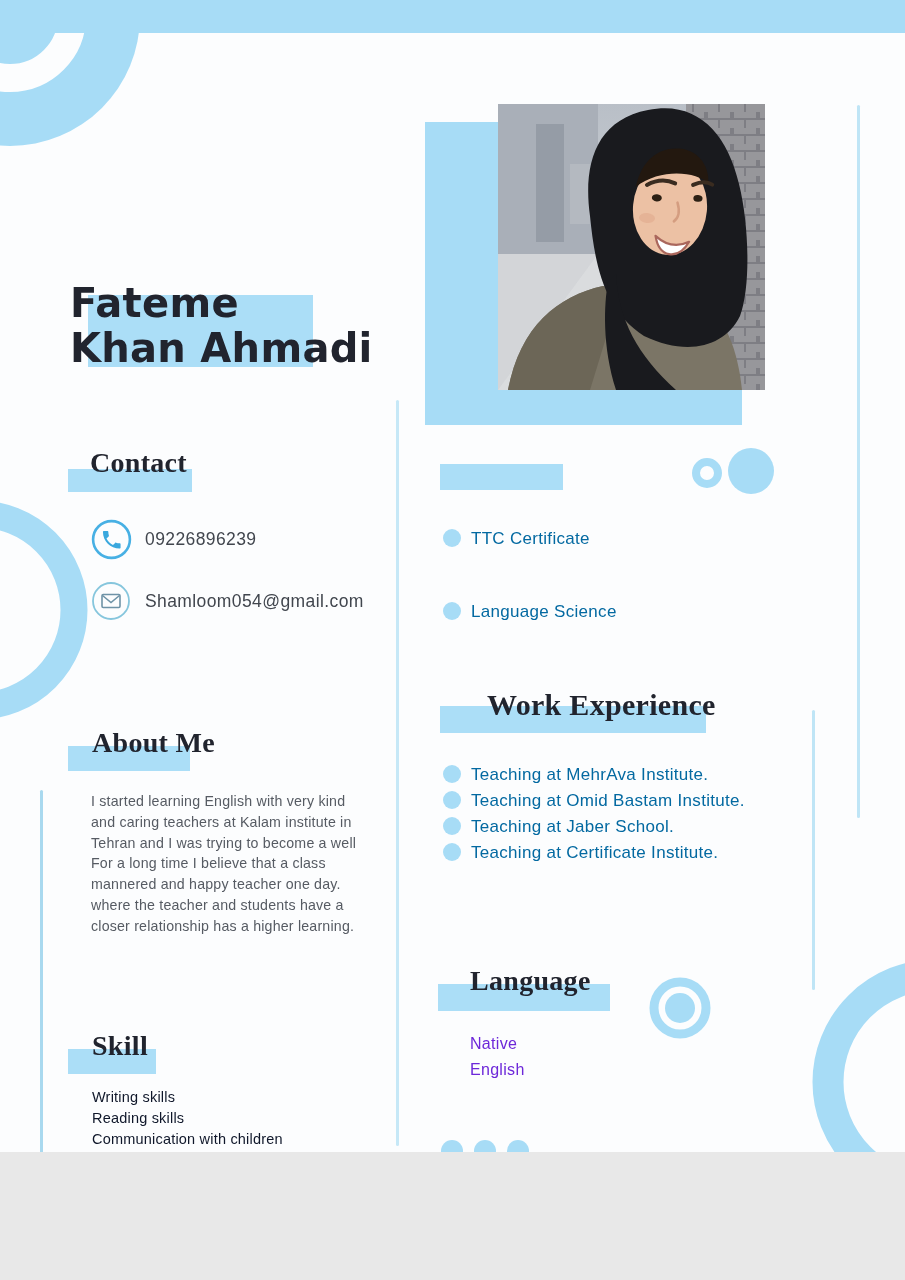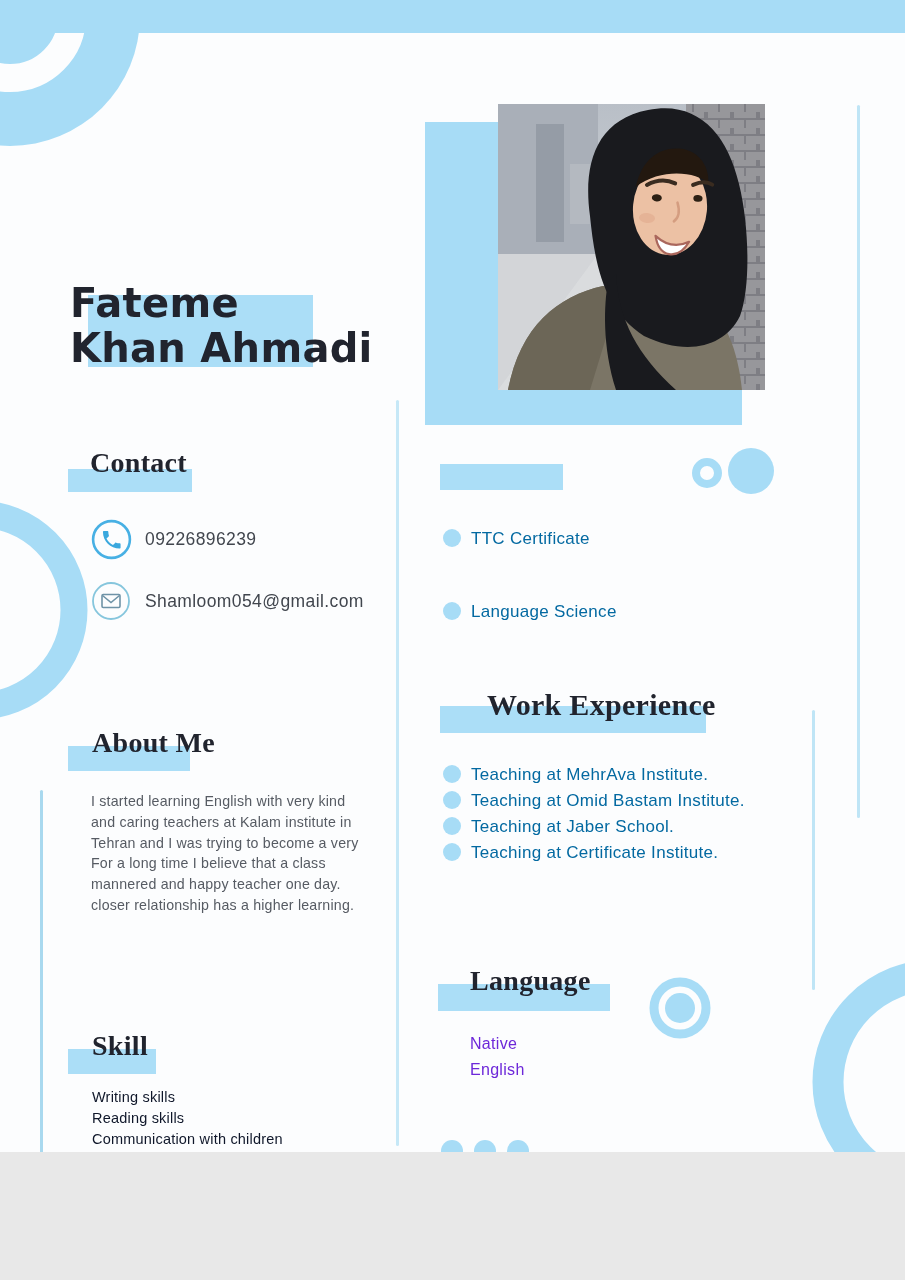--- a/index.html
+++ b/index.html
@@ -131,7 +131,7 @@
   <div class="about-par">
     <div>I started learning English with very kind</div>
     <div>and caring teachers at Kalam institute in</div>
-    <div>Tehran and I was trying to become a very</div>
+    <div>Tehran and I was trying to become a well</div>
     <div>For a long time I believe that a class</div>
     <div>mannered and happy teacher one day.</div>
     <div>closer relationship has a higher learning.</div>

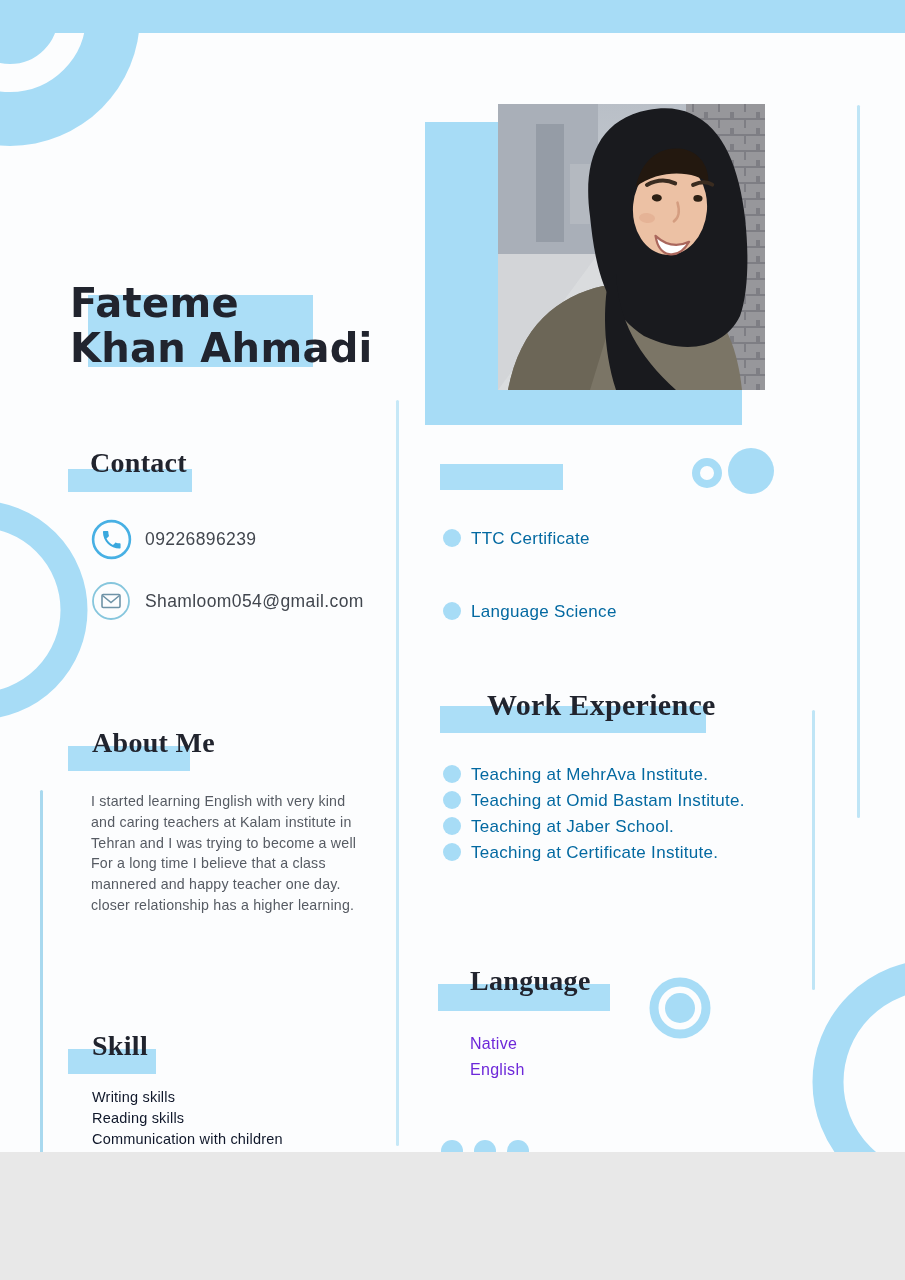--- a/index.html
+++ b/index.html
@@ -134,6 +134,7 @@
     <div>Tehran and I was trying to become a well</div>
     <div>For a long time I believe that a class</div>
     <div>mannered and happy teacher one day.</div>
+    <div>where the teacher and students have a</div>
     <div>closer relationship has a higher learning.</div>
   </div>
 

